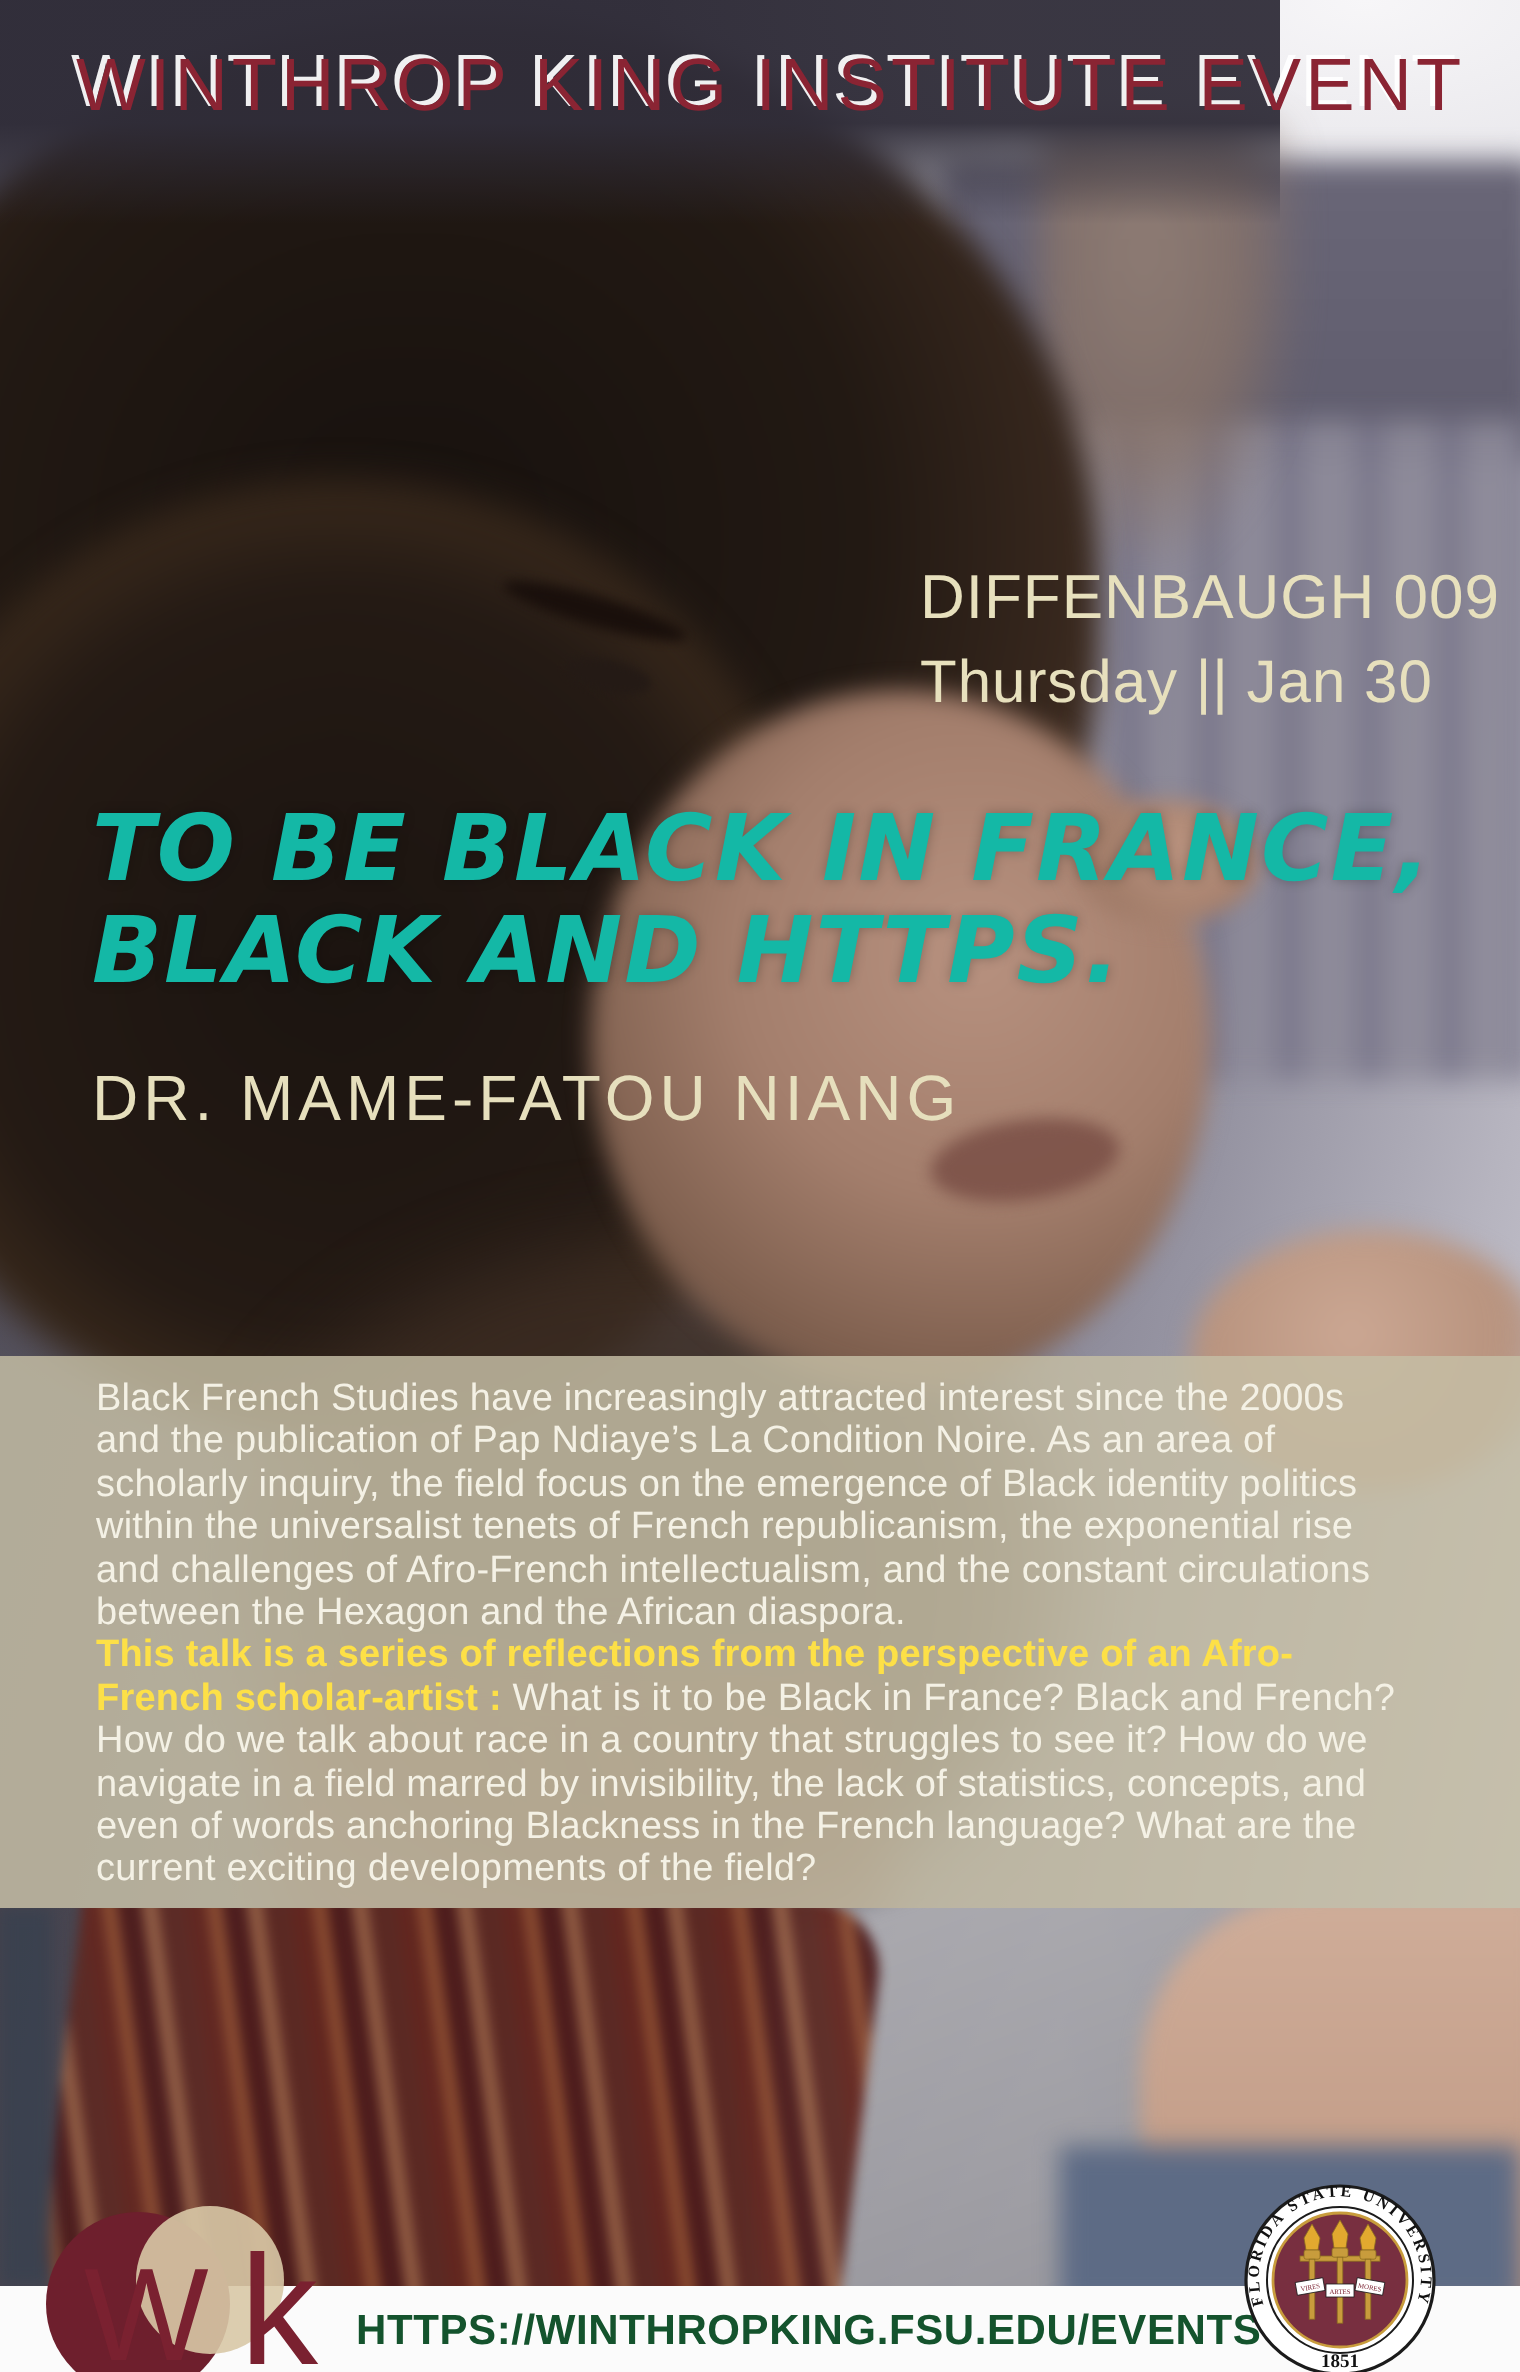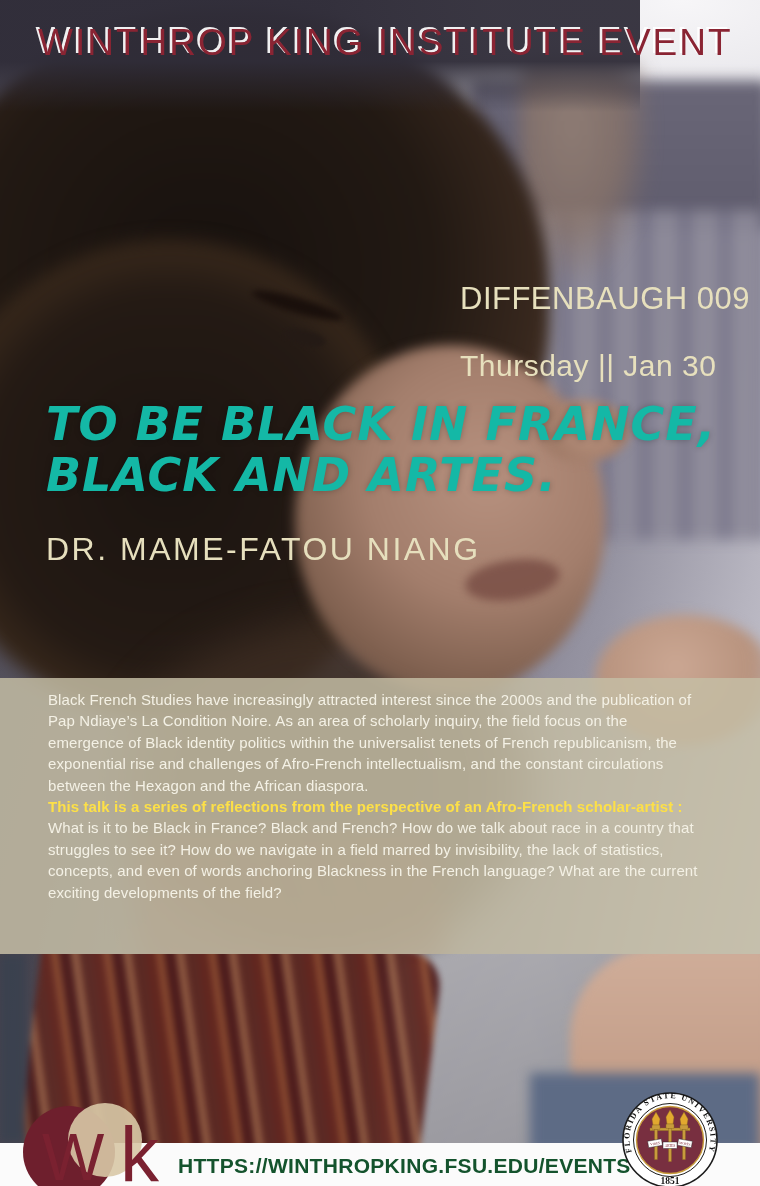--- a/index.html
+++ b/index.html
@@ -67,7 +67,7 @@
     text-shadow:-2.5px -2px 0 rgba(255,255,255,.93);}
   .event-info{left:460px;top:281px;color:#e7e0bd;}
   .event-location{font-size:31px;letter-spacing:.5px;text-align:center;}
-  .event-date{font-size:30px;margin-top:32px;letter-spacing:.5px;}
+  .event-date{font-size:30px;margin-top:8px;letter-spacing:.5px;}
   .talk-title{left:46px;top:399px;color:#14b8a6;font-family:"DejaVu Sans",sans-serif;
     font-weight:bold;font-style:italic;font-size:46px;line-height:1.1;letter-spacing:1px;
     text-shadow:0 0 6px rgba(0,0,0,.25);}

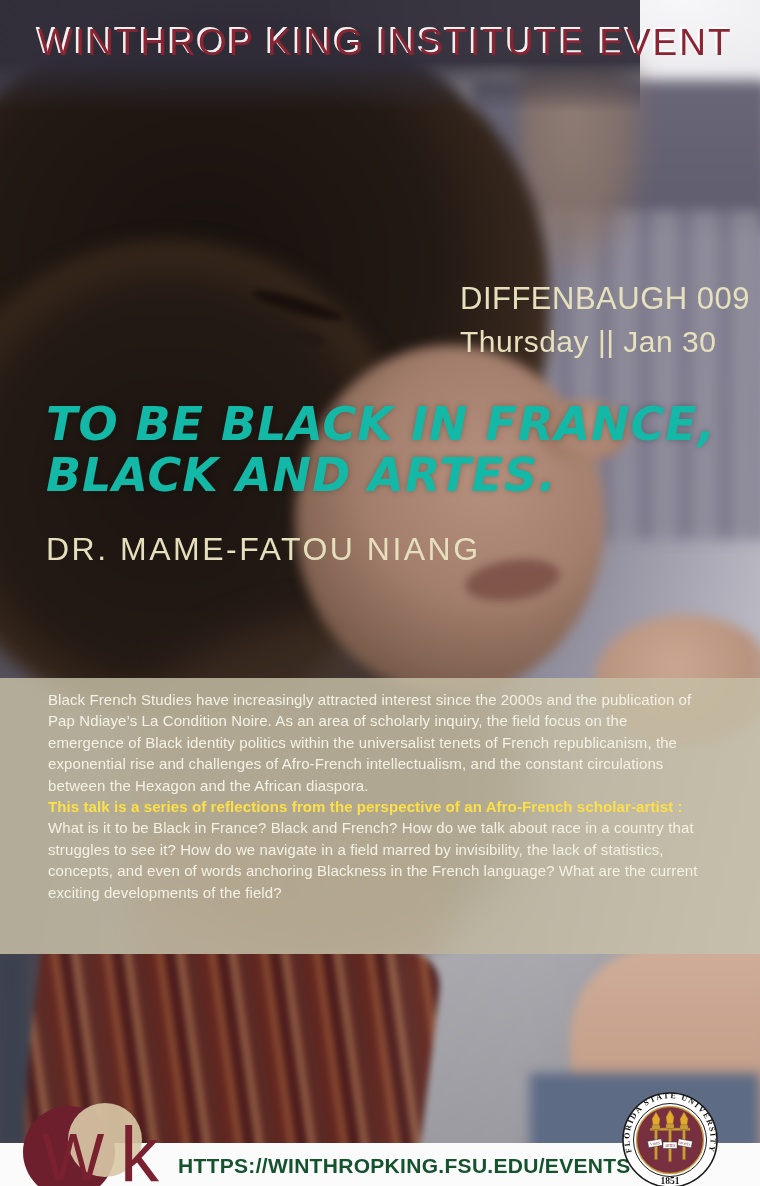--- a/index.html
+++ b/index.html
@@ -126,7 +126,7 @@
 
   <div class="abs talk-title">
     <div>TO BE BLACK IN FRANCE,</div>
-    <div>BLACK AND ARTES.</div>
+    <div>BLACK AND HTTPS.</div>
   </div>
 
   <div class="abs speaker">DR. MAME-FATOU NIANG</div>

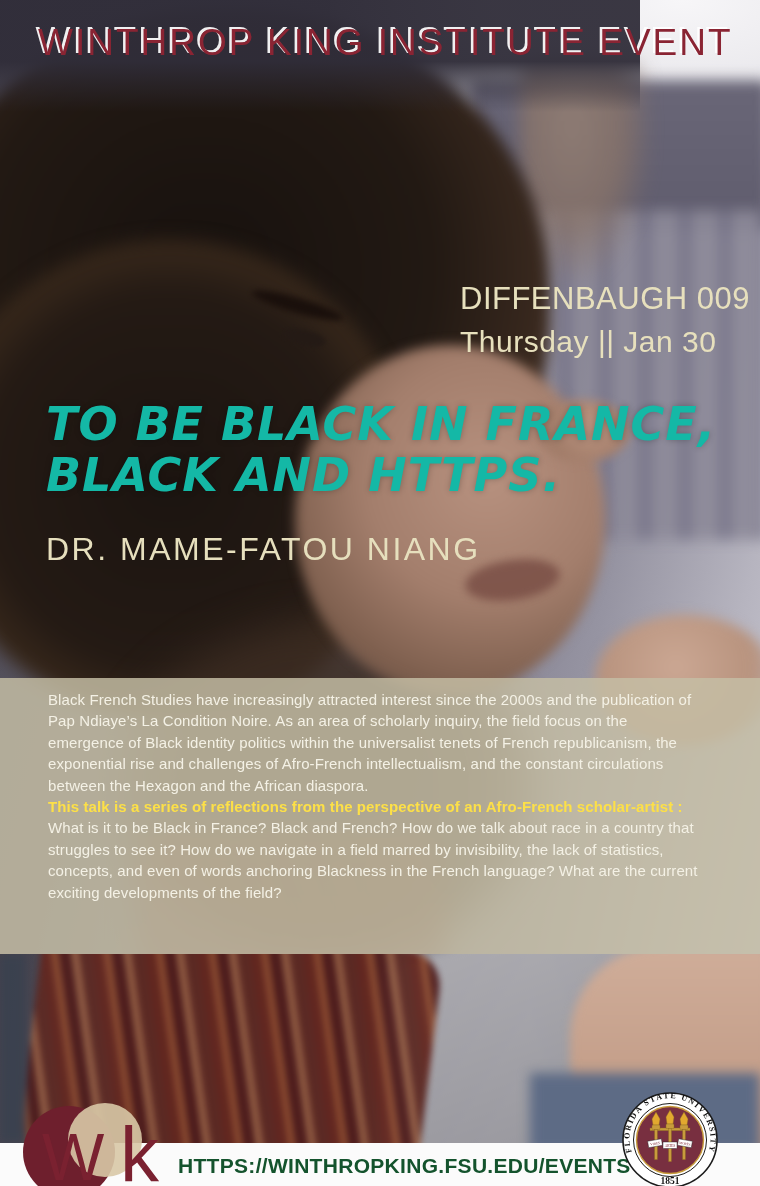--- a/index.html
+++ b/index.html
@@ -75,7 +75,7 @@
 
   .abstract-band{left:0;top:678px;width:760px;height:276px;
     background:rgba(197,190,164,.84);padding:11px 62px 0 48px;}
-  .abstract-band p{margin:0;color:#f4f1e5;font-size:15px;line-height:21.4px;letter-spacing:.1px;}
+  .abstract-band p{margin:0;color:#f4f1e5;font-size:19px;line-height:21.4px;letter-spacing:.1px;}
   .abstract-bold{color:#fde047;font-weight:bold;}
 
   

